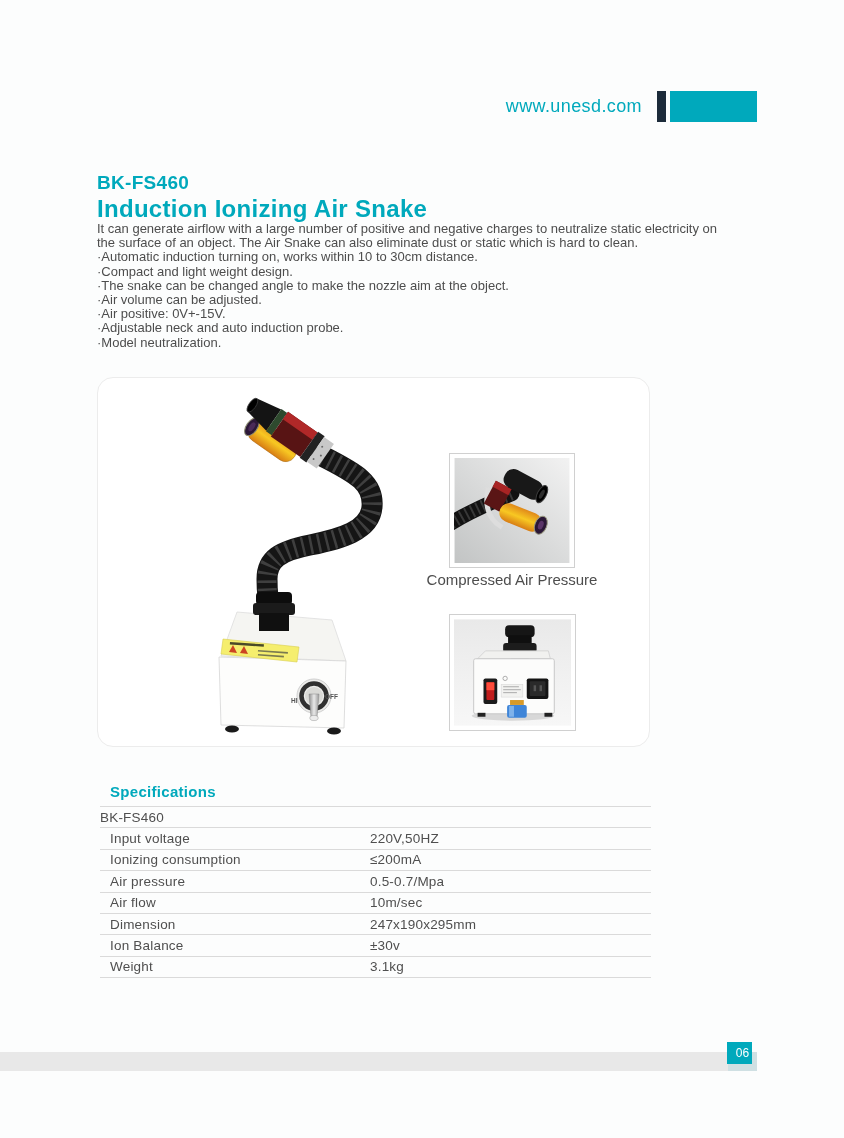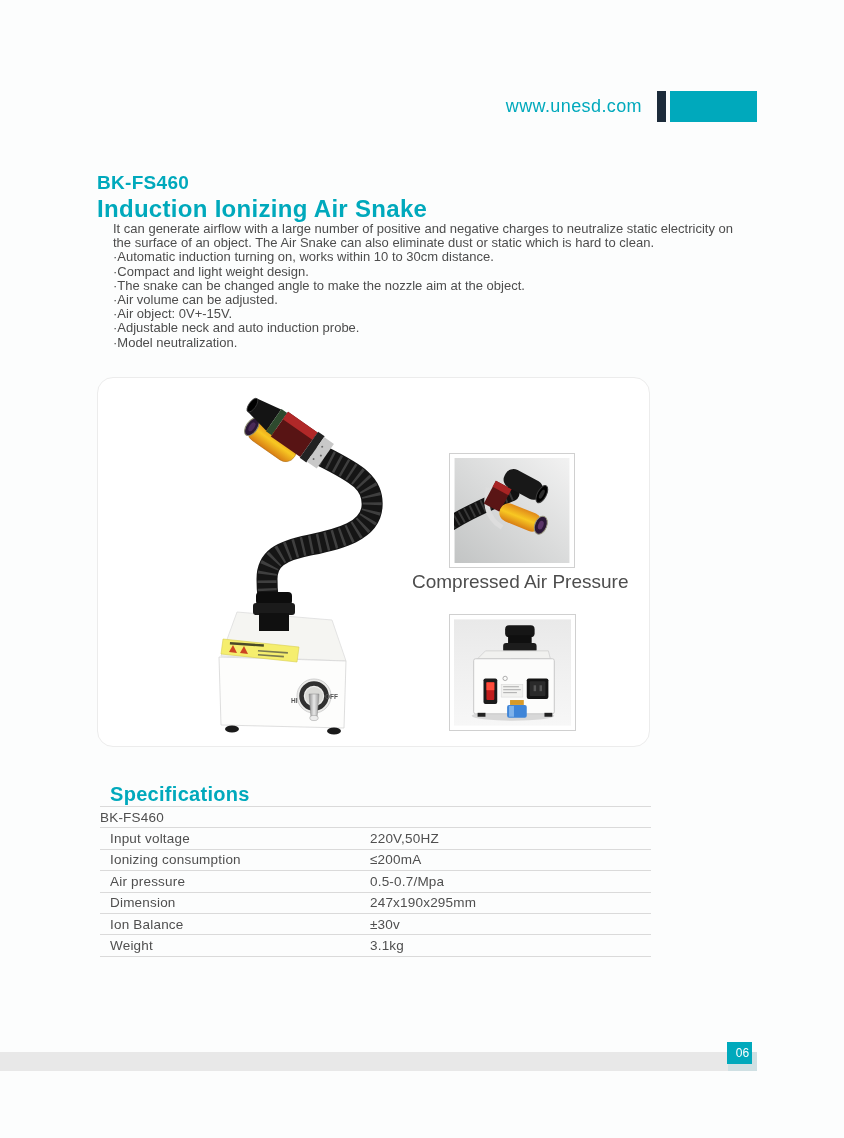--- a/index.html
+++ b/index.html
@@ -26,7 +26,7 @@
   .model-title{position:absolute;left:97px;top:172px;font-size:19px;font-weight:bold;color:var(--accent);letter-spacing:.3px;}
   .name-title{position:absolute;left:97px;top:195px;font-size:24px;font-weight:bold;color:var(--accent);letter-spacing:.3px;}
   
-  .desc-block{position:absolute;left:97px;top:222px;font-size:13px;line-height:14.2px;color:#4d4d4d;white-space:nowrap;margin-left:16px;}
+  .desc-block{position:absolute;left:97px;top:222px;font-size:13px;line-height:14.2px;color:#4d4d4d;white-space:nowrap;}
   .desc-line,.feature-line{white-space:nowrap;}
   
   .product-panel{

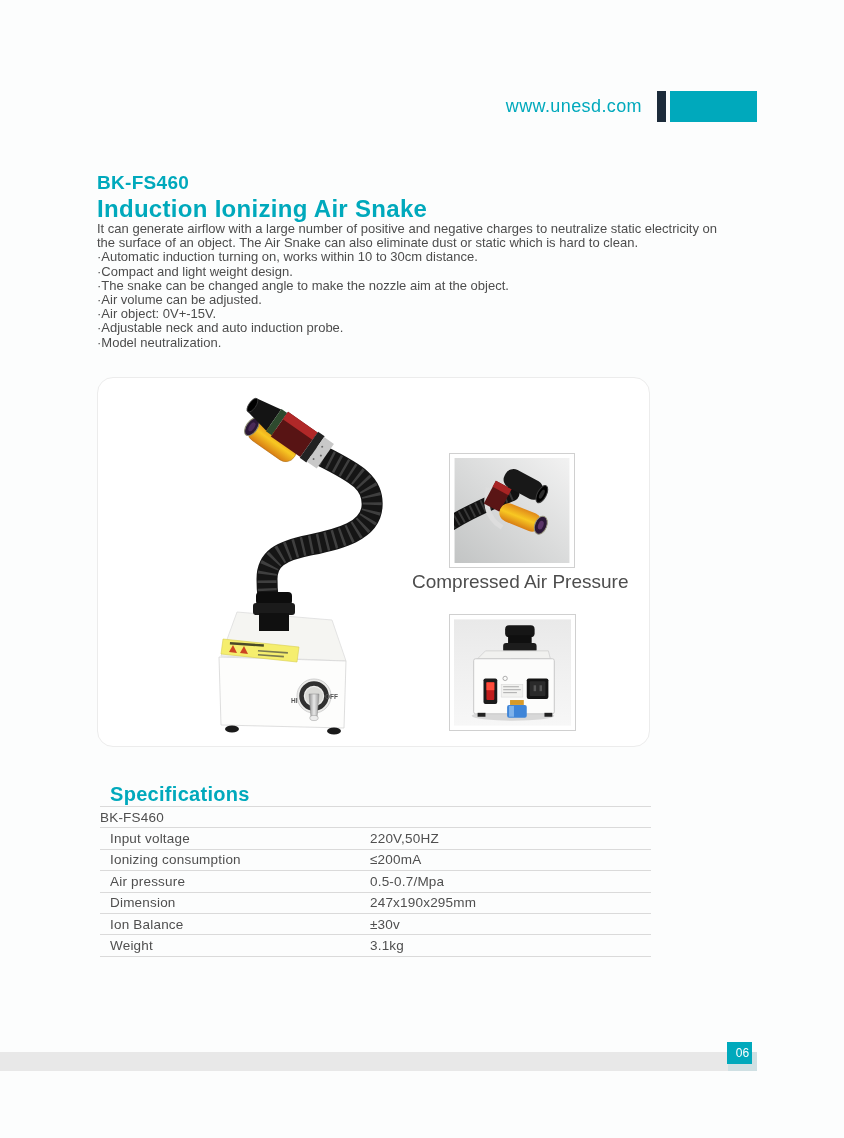--- a/index.html
+++ b/index.html
@@ -77,7 +77,7 @@
     <div class="feature-line">·Compact and light weight design.</div>
     <div class="feature-line">·The snake can be changed angle to make the nozzle aim at the object.</div>
     <div class="feature-line">·Air volume can be adjusted.</div>
-    <div class="feature-line">·Air object: 0V+-15V.</div>
+    <div class="feature-line">·Air positive: 0V+-15V.</div>
     <div class="feature-line">·Adjustable neck and auto induction probe.</div>
     <div class="feature-line">·Model neutralization.</div>
   </div>

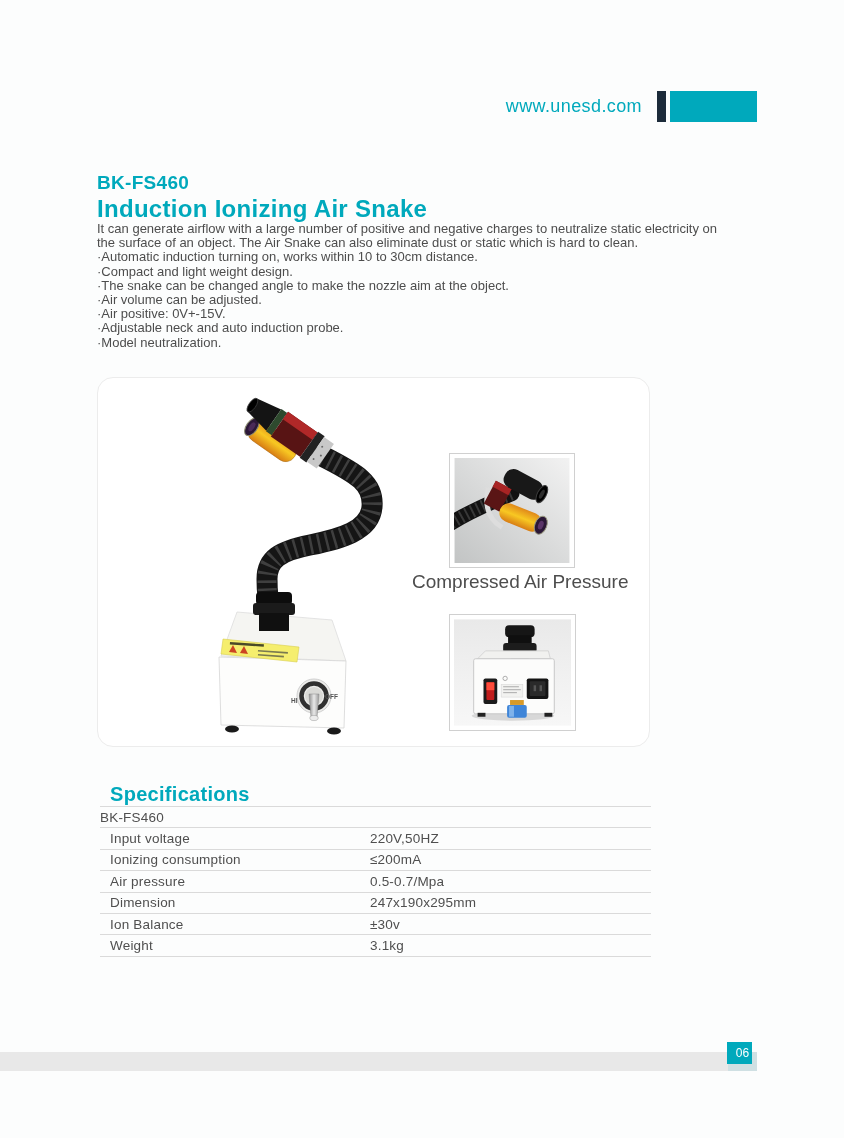--- a/index.html
+++ b/index.html
@@ -42,7 +42,7 @@
   .thumb-frame svg{display:block;width:100%;height:100%;}
   .thumb-caption{
     position:absolute;left:314px;top:193px;width:200px;text-align:center;
-    font-size:19px;color:#4d4d4d;white-space:nowrap;
+    font-size:15px;color:#4d4d4d;white-space:nowrap;
   }
   
   .spec-title{position:absolute;left:110px;top:783px;font-size:20px;font-weight:bold;color:var(--accent);letter-spacing:.3px;}

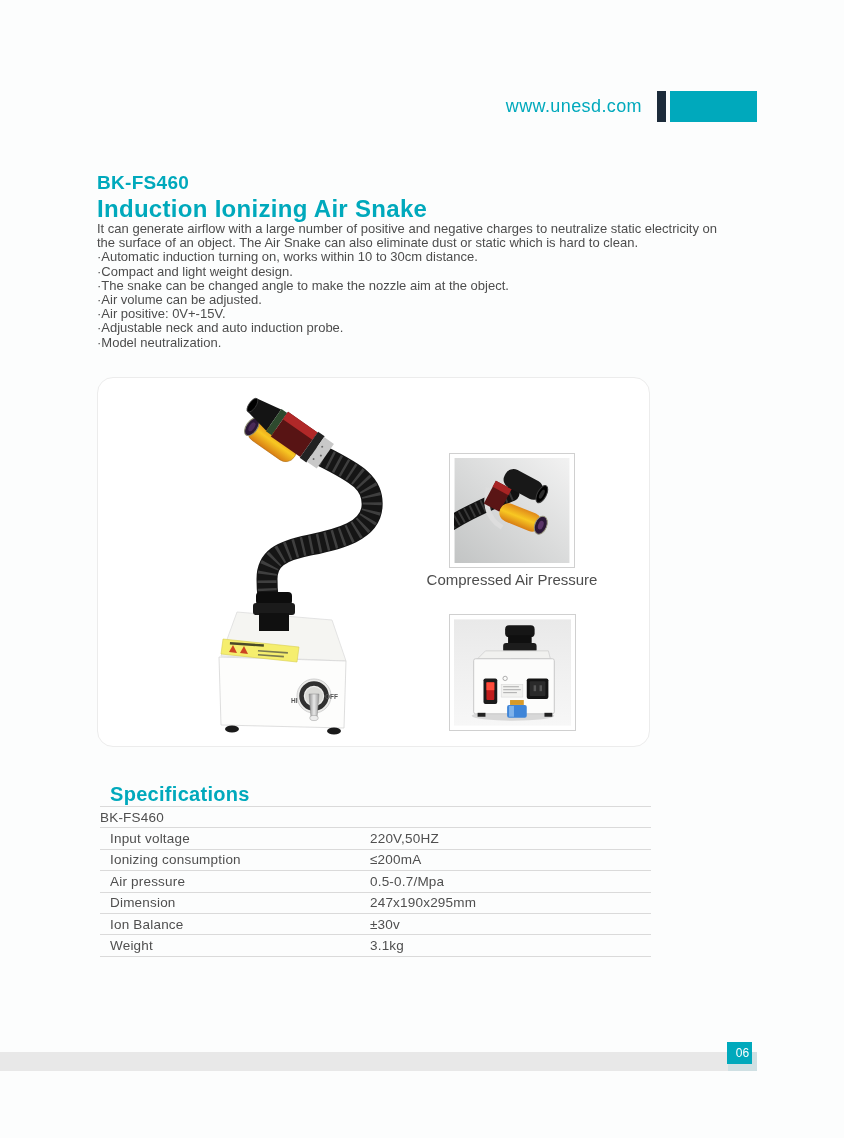--- a/index.html
+++ b/index.html
@@ -45,7 +45,7 @@
     font-size:15px;color:#4d4d4d;white-space:nowrap;
   }
   
-  .spec-title{position:absolute;left:110px;top:783px;font-size:20px;font-weight:bold;color:var(--accent);letter-spacing:.3px;}
+  .spec-title{position:absolute;left:110px;top:783px;font-size:15px;font-weight:bold;color:var(--accent);letter-spacing:.3px;}
   .spec-table{position:absolute;left:100px;top:806px;width:551px;border-top:1px solid #dadada;}
   .spec-row{display:flex;height:21.4px;align-items:center;border-bottom:1px solid #dadada;font-size:13.5px;color:#4f4f4f;}
   .spec-label{width:270px;padding-left:10px;letter-spacing:.2px;}

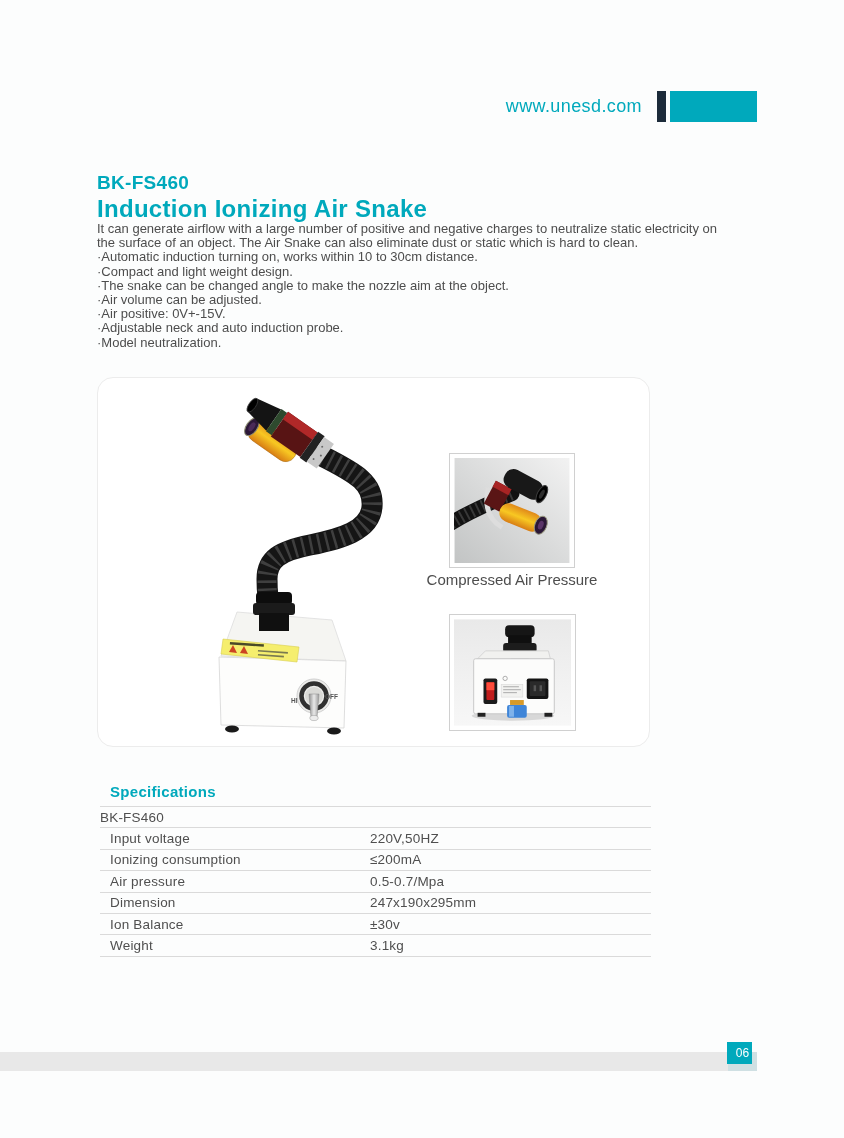--- a/index.html
+++ b/index.html
@@ -245,6 +245,10 @@
       <div class="spec-value">0.5-0.7/Mpa</div>
     </div>
     <div class="spec-row">
+      <div class="spec-label">Air flow</div>
+      <div class="spec-value">10m/sec</div>
+    </div>
+    <div class="spec-row">
       <div class="spec-label">Dimension</div>
       <div class="spec-value">247x190x295mm</div>
     </div>

